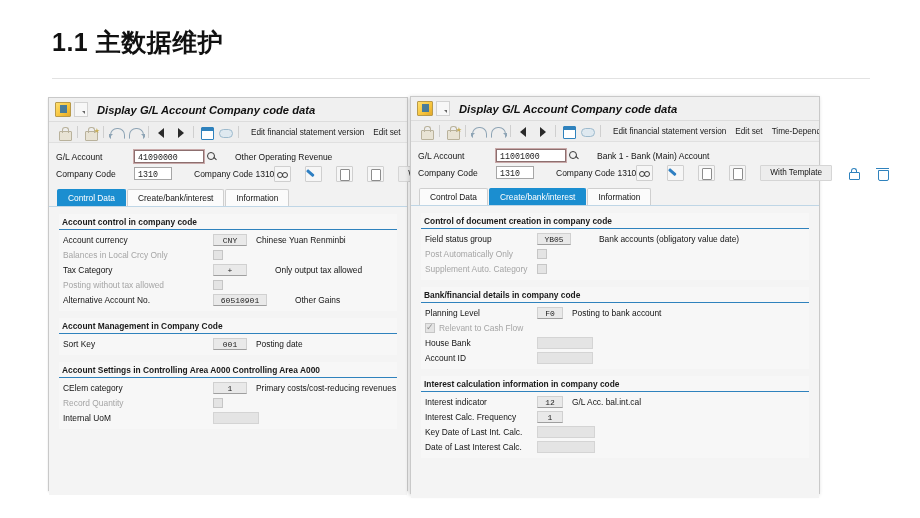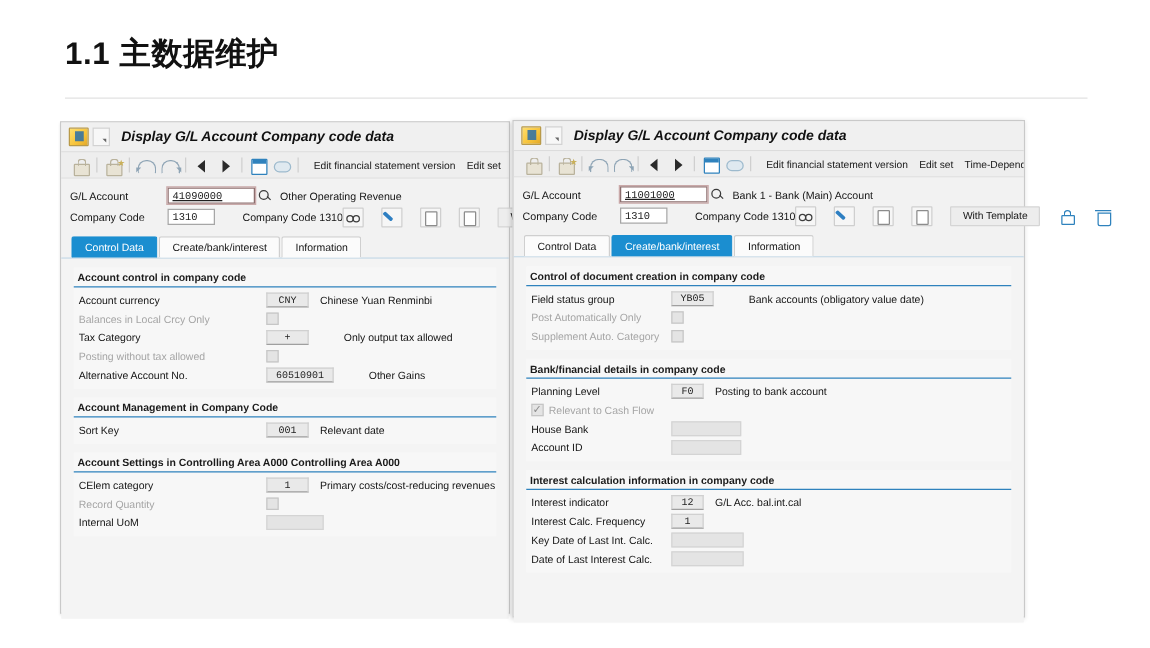--- a/index.html
+++ b/index.html
@@ -254,7 +254,6 @@
   .inp.focused {
     border-color: #8d6f6f;
     outline: 1px solid #c9a9a9;
-    text-decoration: underline;
   }
   .inp-gl { width: 70px; }
   .inp-cc { width: 38px; }

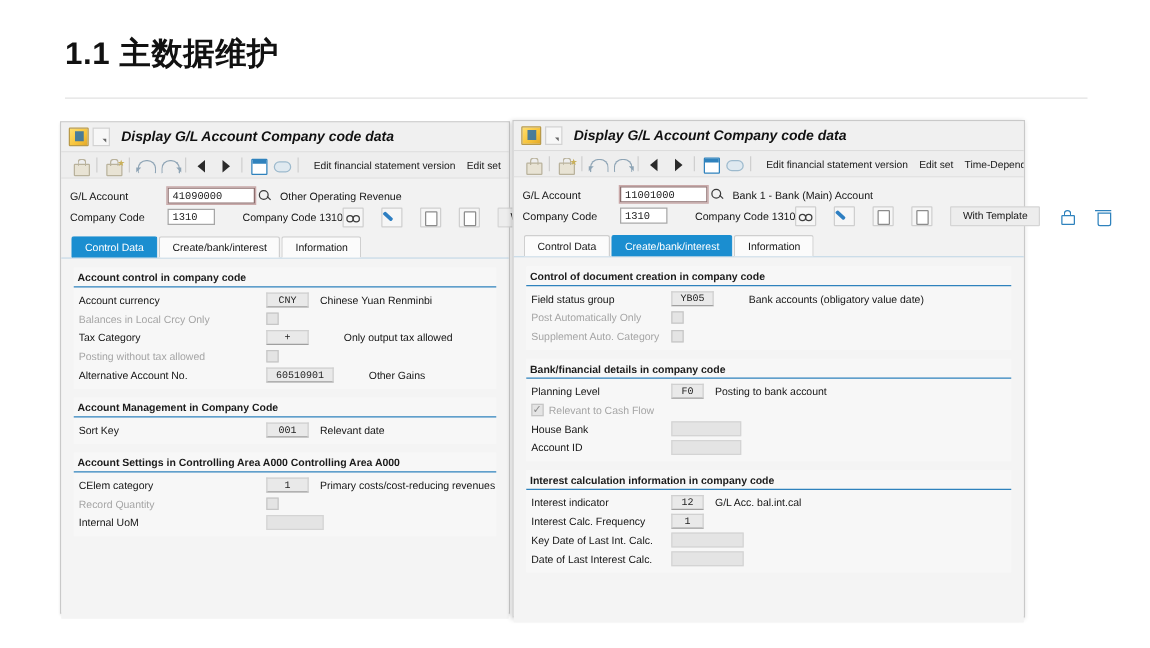--- a/index.html
+++ b/index.html
@@ -282,7 +282,7 @@
   .key-desc {
     font-size: 8.5px;
     color: #141414;
-    margin-left: 6px;
+    margin-left: 17px;
   }
   .key-desc2 {
     font-size: 8.5px;

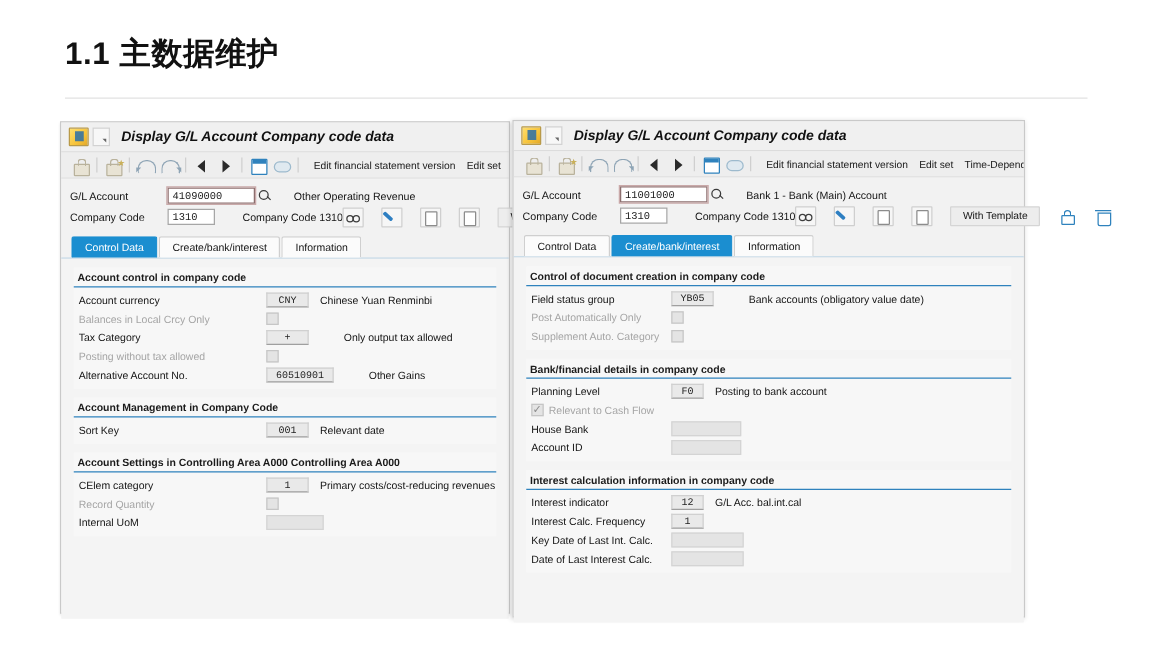--- a/index.html
+++ b/index.html
@@ -612,7 +612,7 @@
       <div class="frow">
         <span class="flabel flabel-w">Sort Key</span>
         <span class="fval w-md">001</span>
-        <span class="fdesc">Relevant date</span>
+        <span class="fdesc">Posting date</span>
       </div>
     </div>
 

